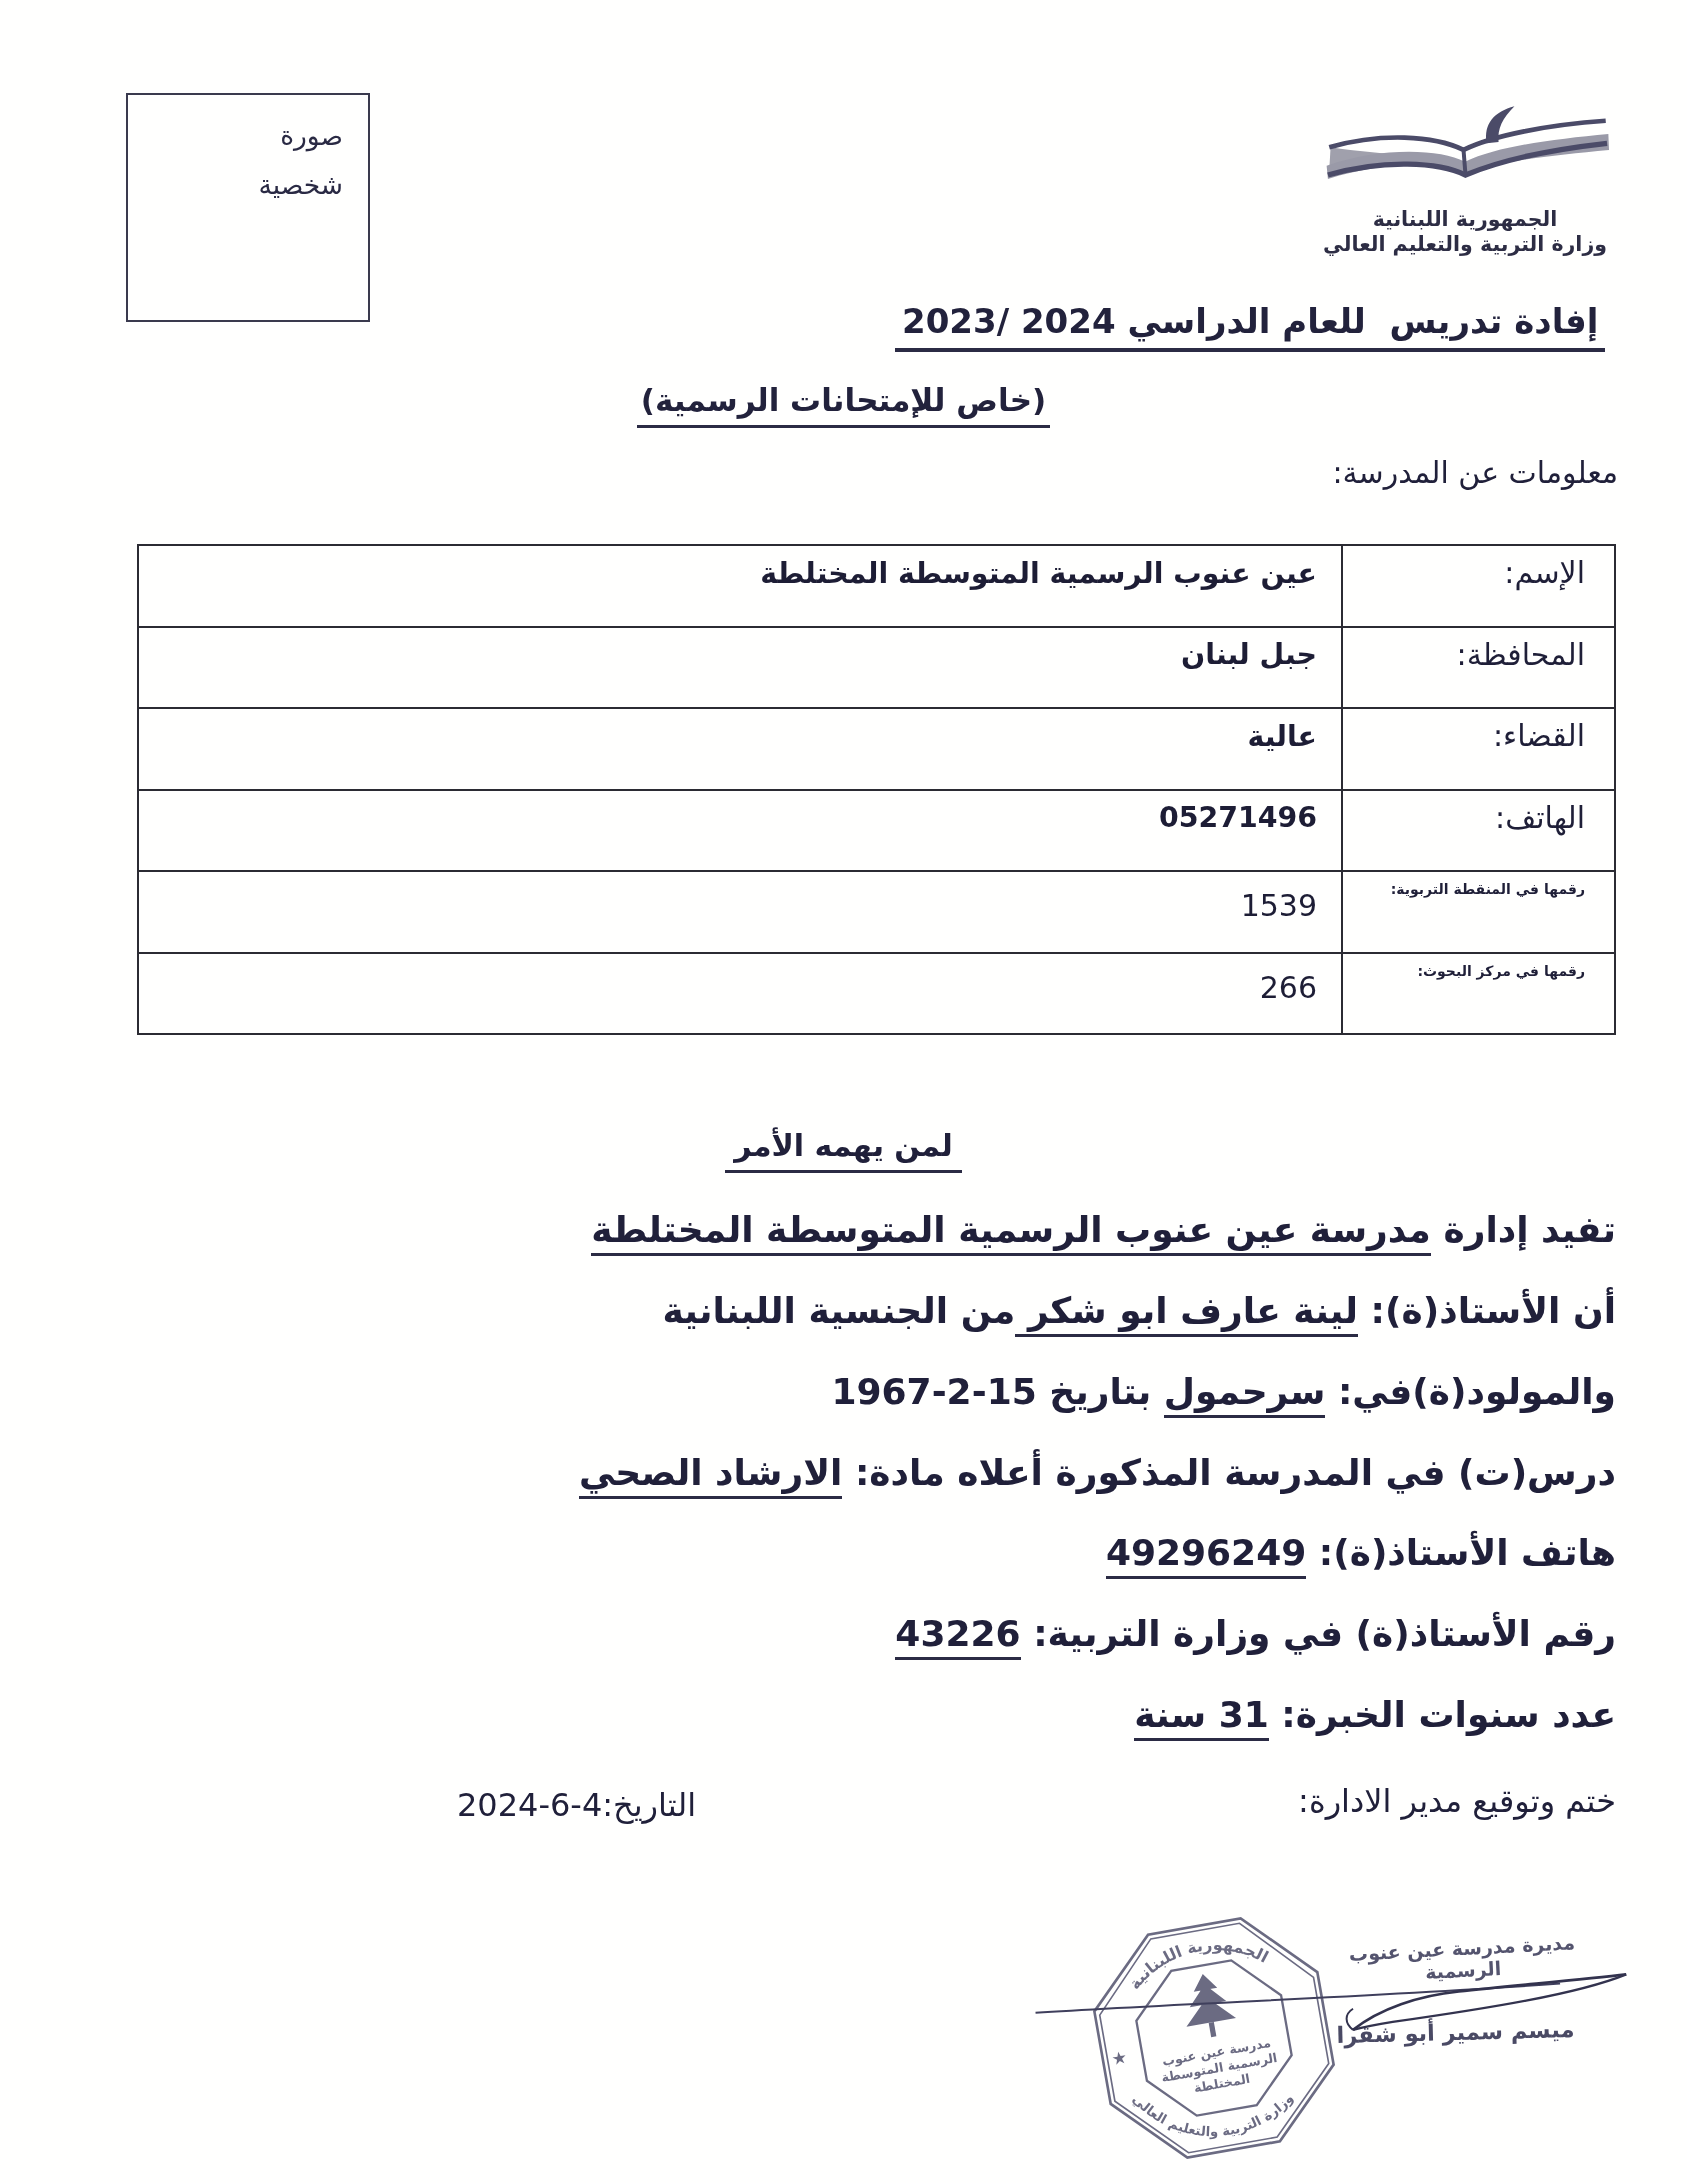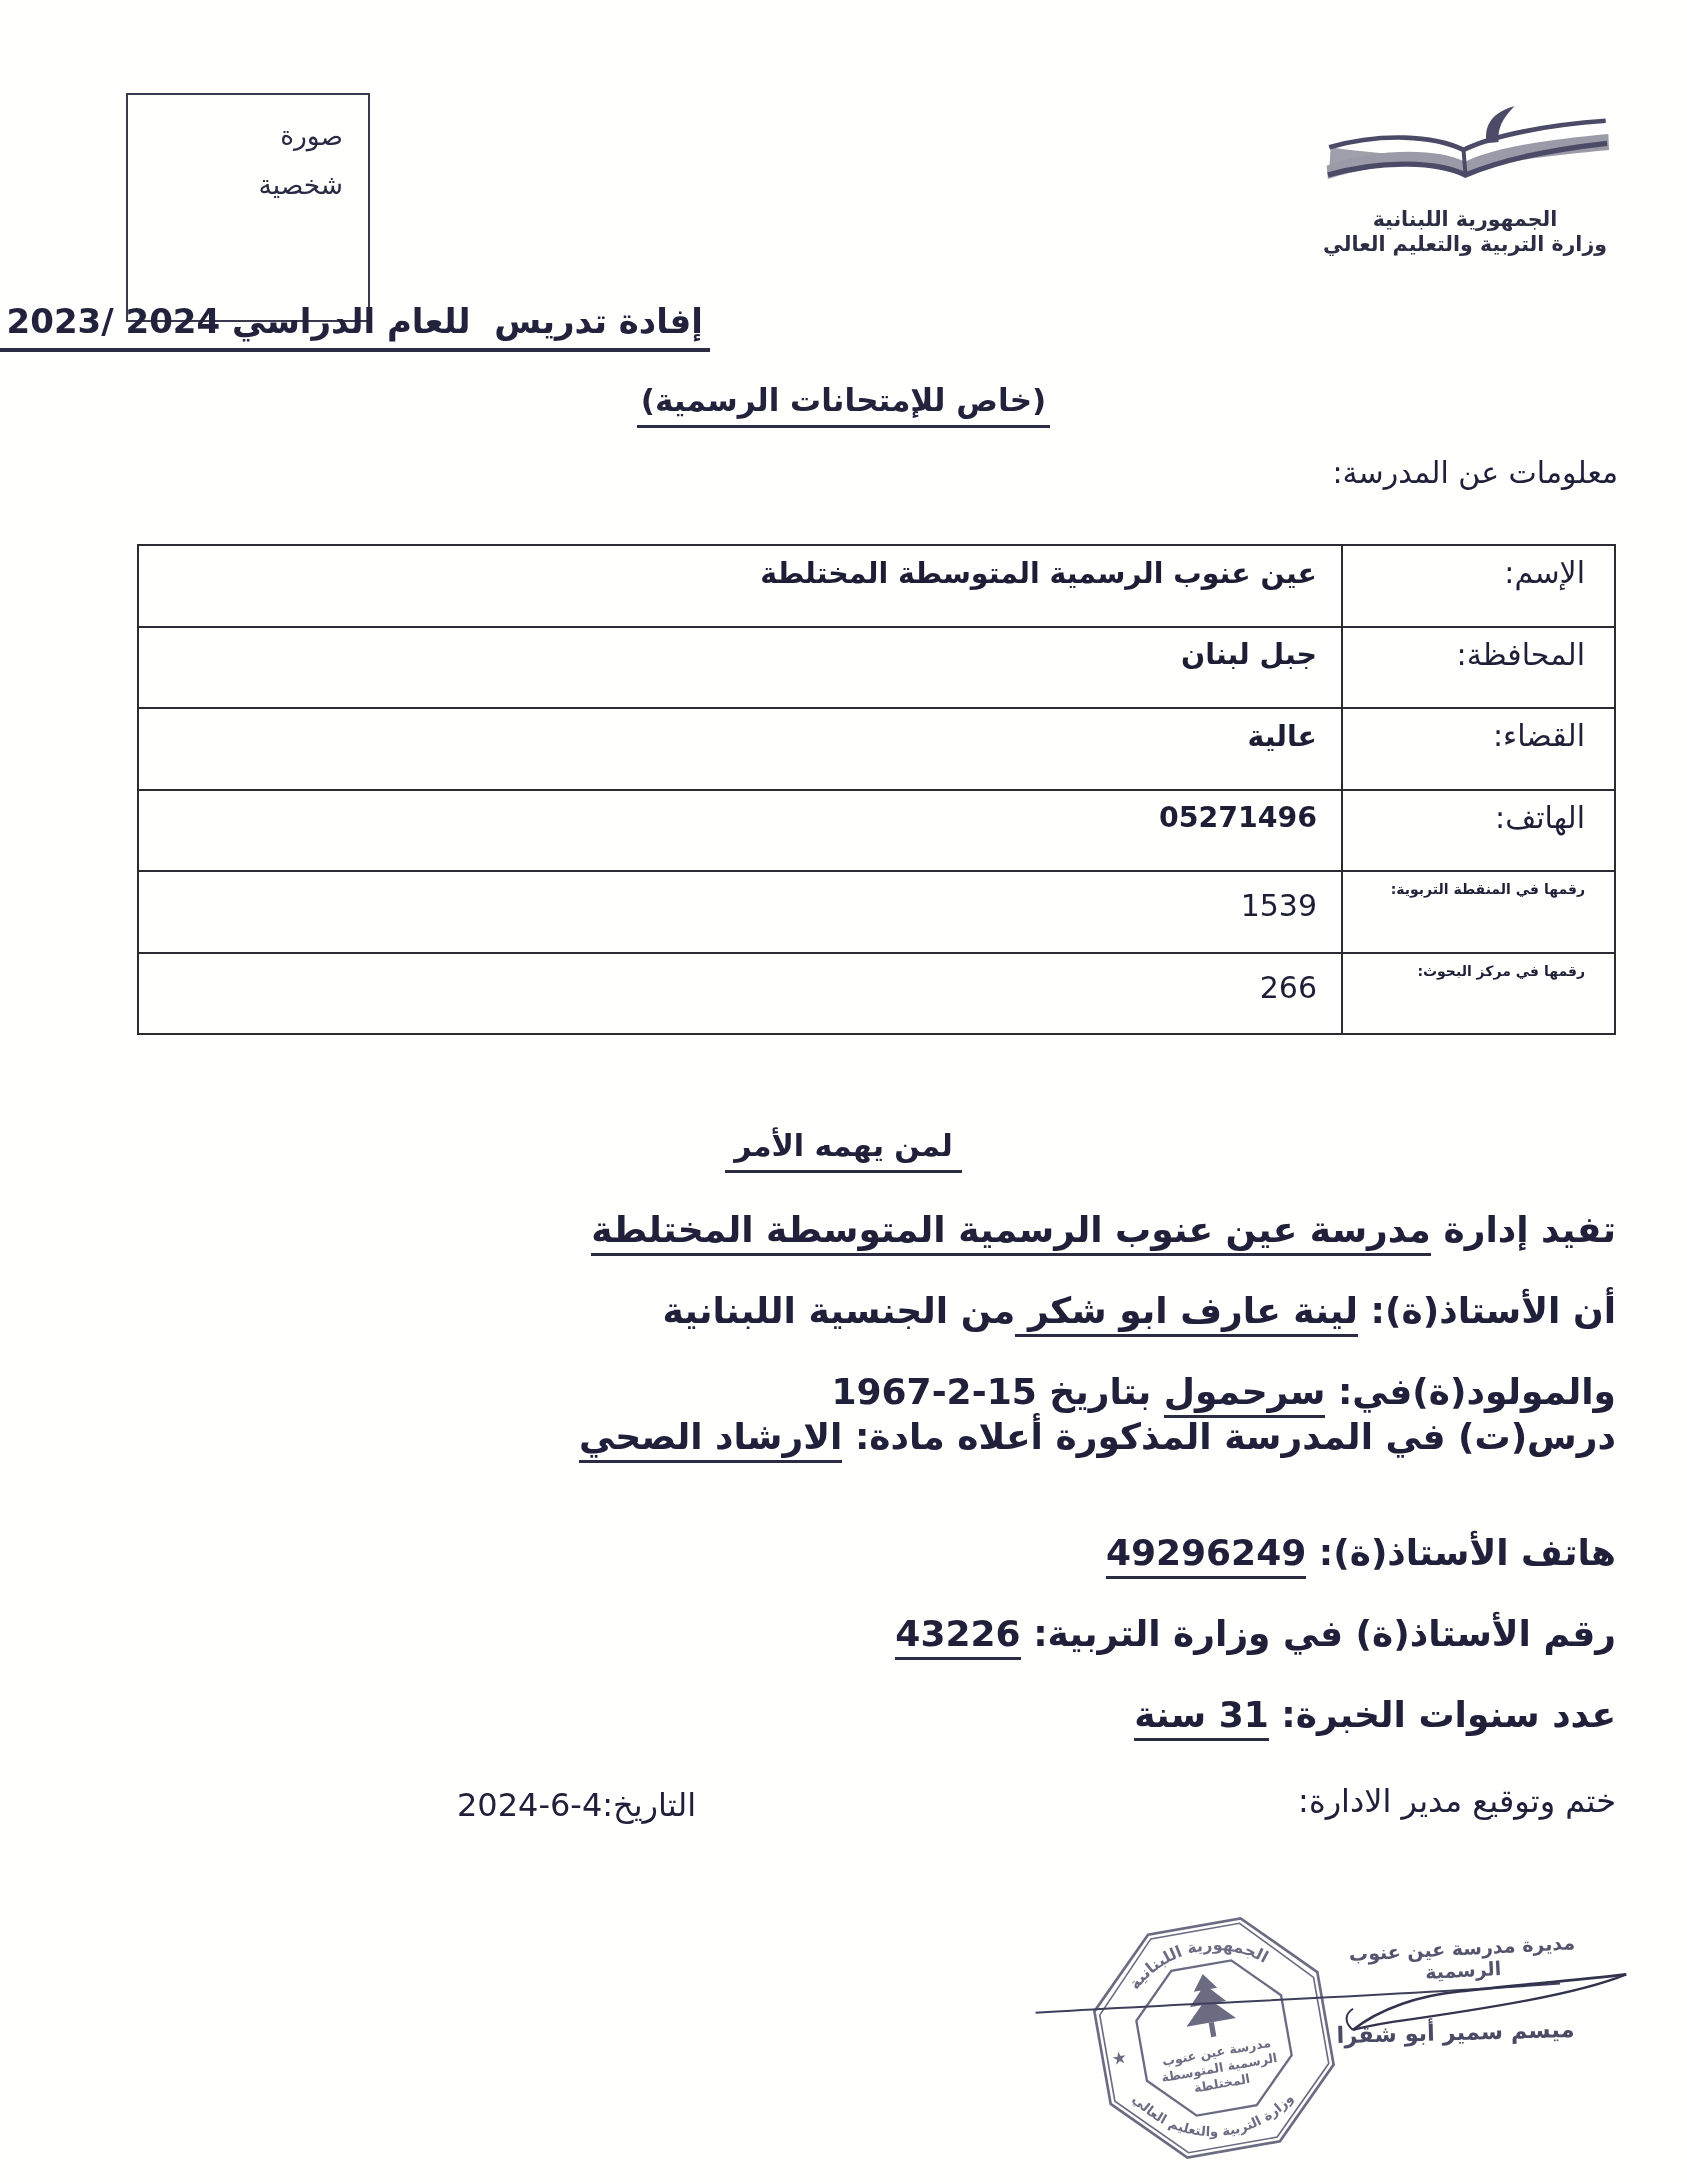--- a/index.html
+++ b/index.html
@@ -17,7 +17,7 @@
   .logo .ltxt{direction:rtl;text-align:center;font-weight:700;color:#2d2d44;font-size:20.5px;line-height:25px;}
 
   
-  .title-wrap{position:absolute;left:0;top:301px;width:1597px;text-align:left;direction:rtl;}
+  .title-wrap{position:absolute;left:8px;top:301px;width:1597px;text-align:right;direction:rtl;}
   .title-main{display:inline-block;font-size:34px;font-weight:700;color:#22223c;
     border-bottom:4px solid #2b2b44;padding:0 6.6px 6.6px 6.6px;white-space:pre;}
   .subtitle-wrap{position:absolute;left:0;top:382px;width:1687px;text-align:center;direction:rtl;}

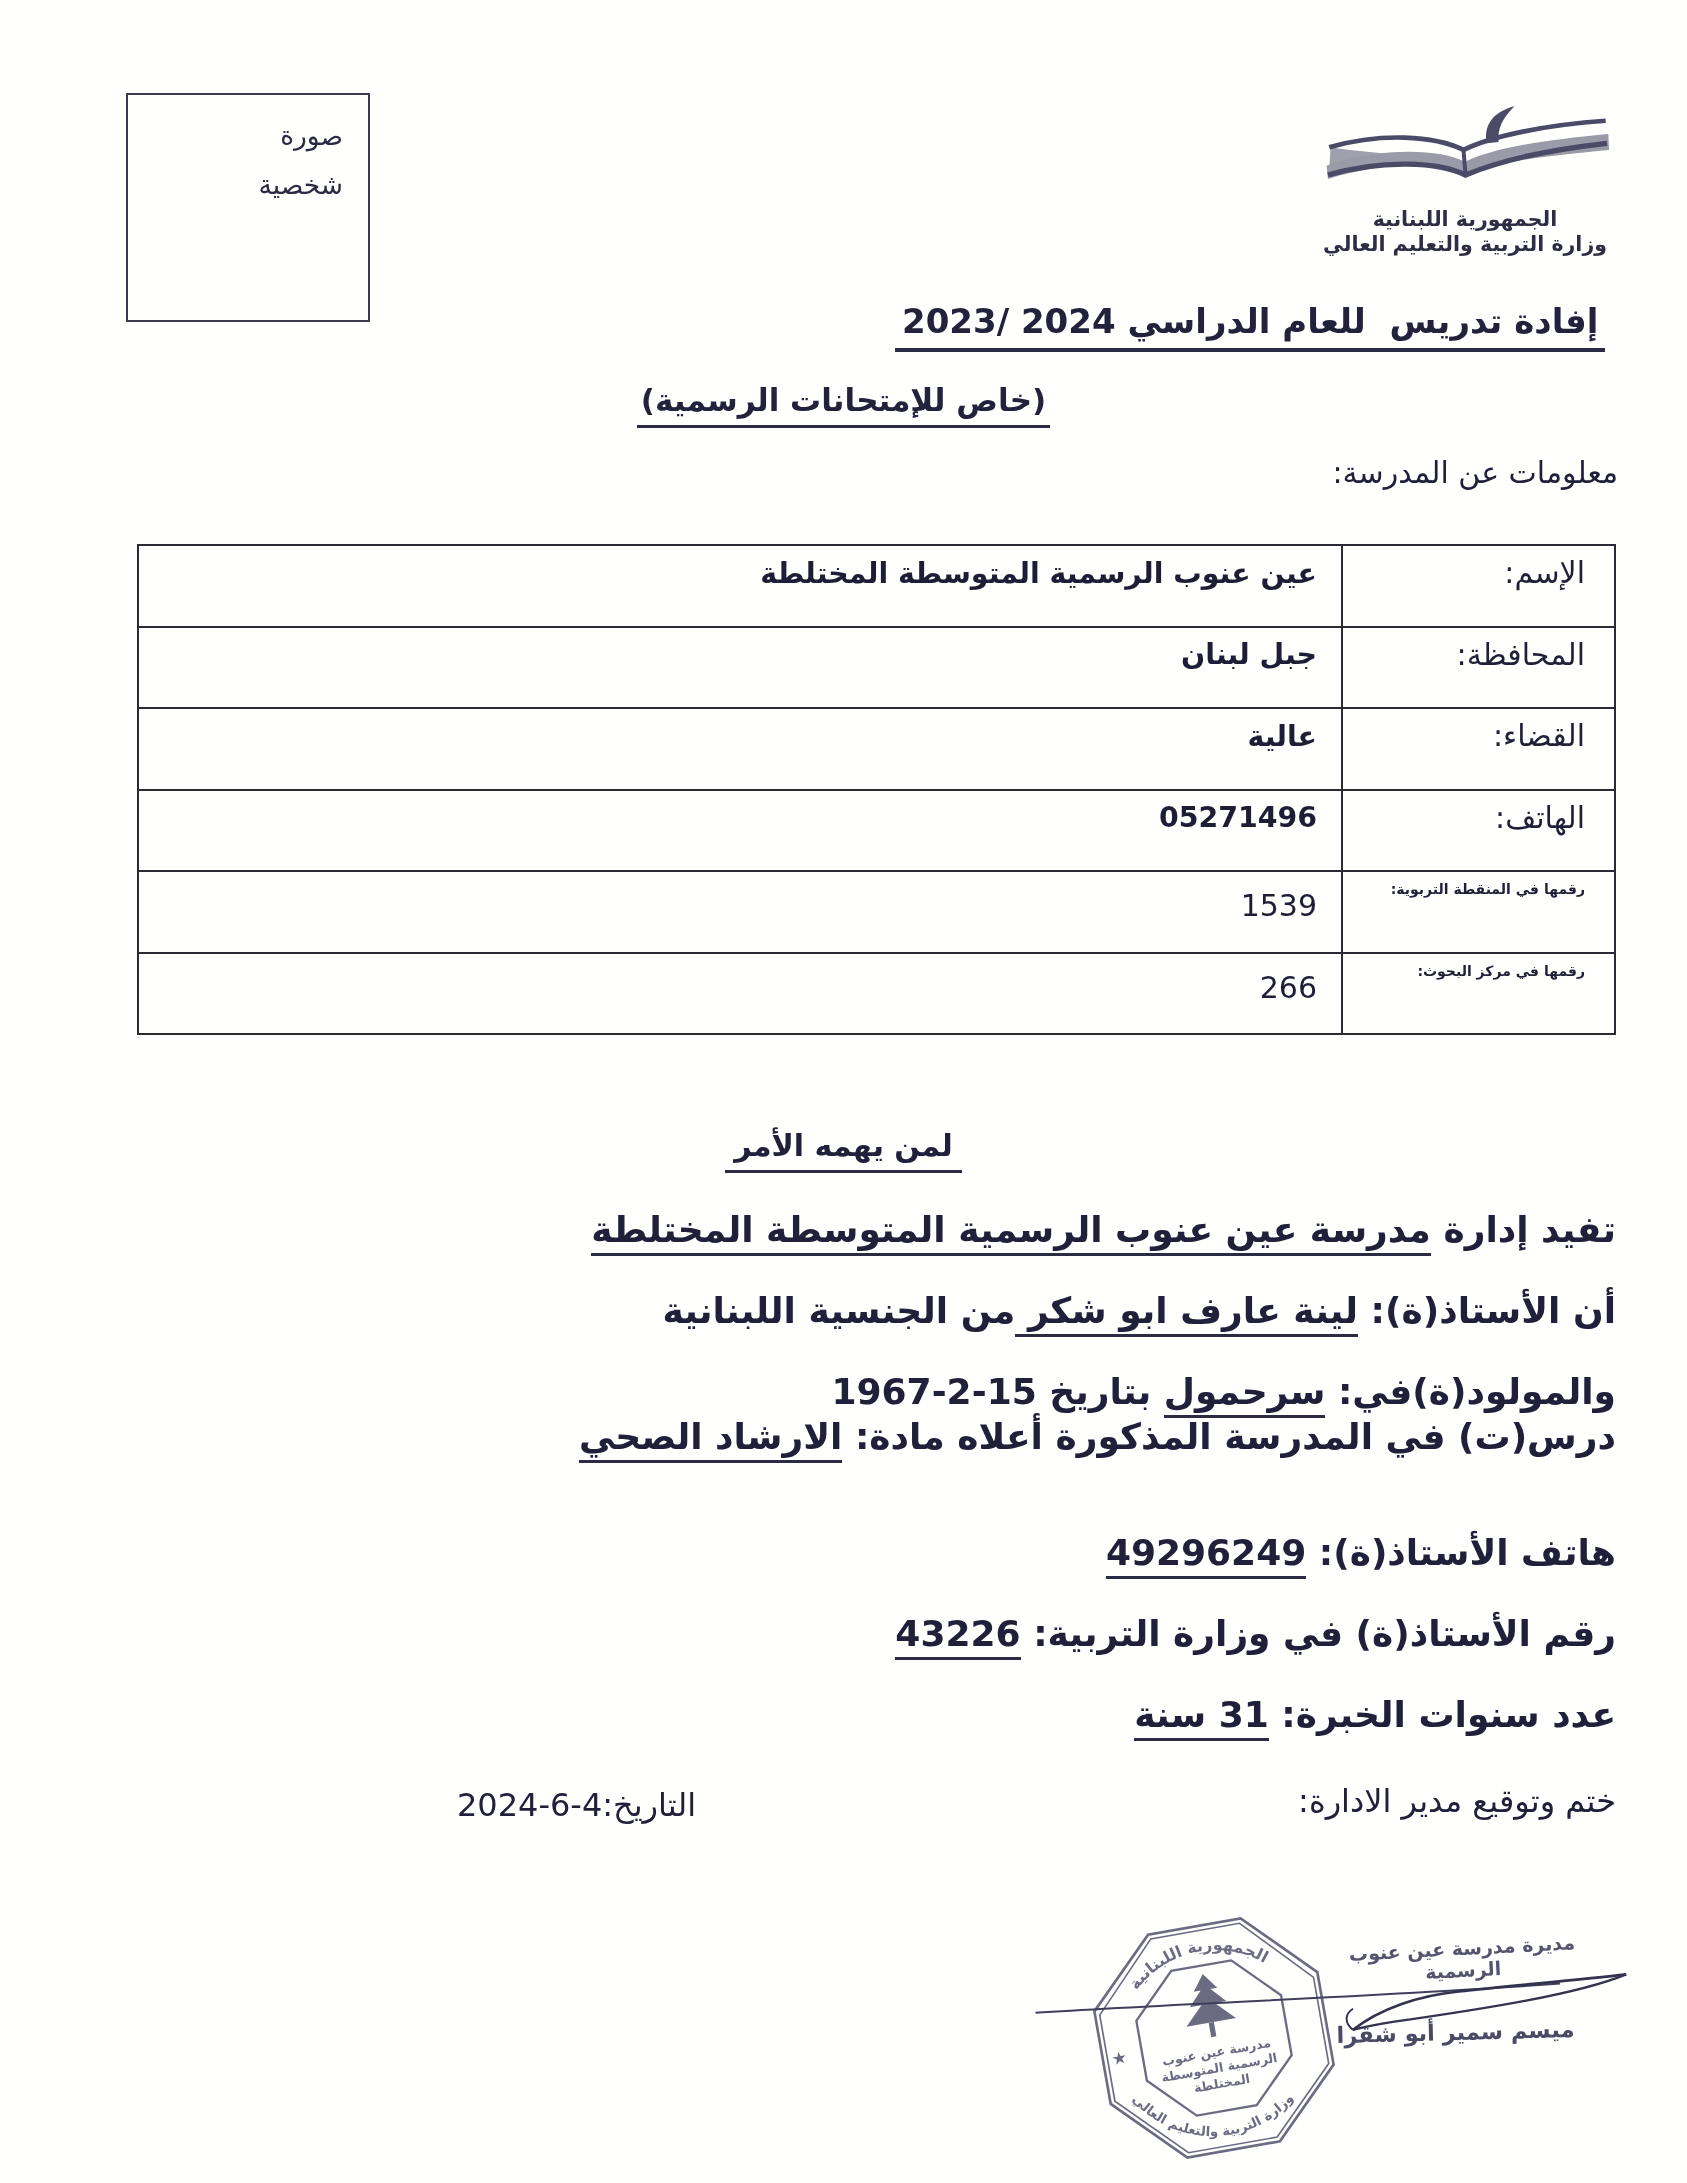--- a/index.html
+++ b/index.html
@@ -45,7 +45,7 @@
   .bline{position:absolute;right:71px;direction:rtl;white-space:nowrap;
     font-size:36px;font-weight:700;color:#20203a;}
   .u{border-bottom:3.3px solid #2b2b44;padding-bottom:3.3px;}
-  .bl1{top:1209px;} .bl2{top:1290px;} .bl3{top:1371px;text-align:center;} .bl4{top:1416px;}
+  .bl1{top:1209px;} .bl2{top:1290px;} .bl3{top:1371px;text-align:center;} .bl4{top:1452px;}
   .bl5{top:1532px;} .bl6{top:1613px;} .bl7{top:1694px;}
   .stamp-label{position:absolute;right:71px;top:1782px;direction:rtl;font-size:32px;font-weight:500;color:#20203a;}
   .date-label{position:absolute;left:457px;top:1786px;direction:rtl;font-size:32px;font-weight:500;color:#20203a;}

